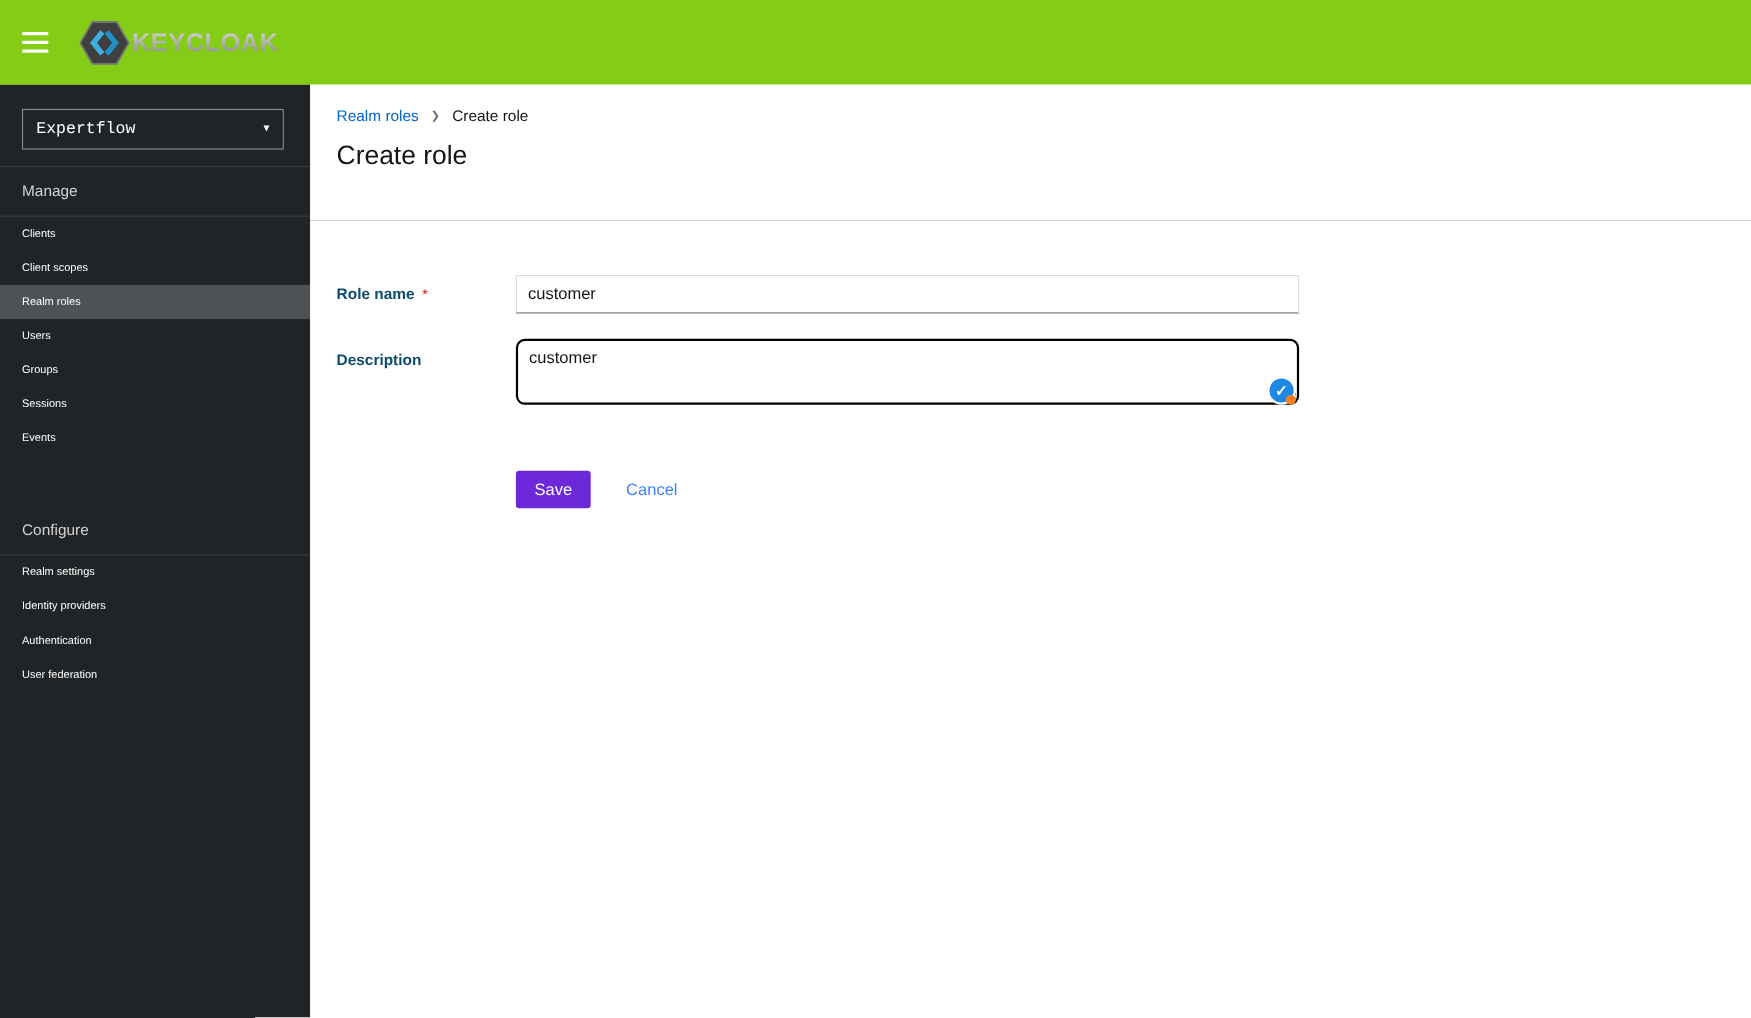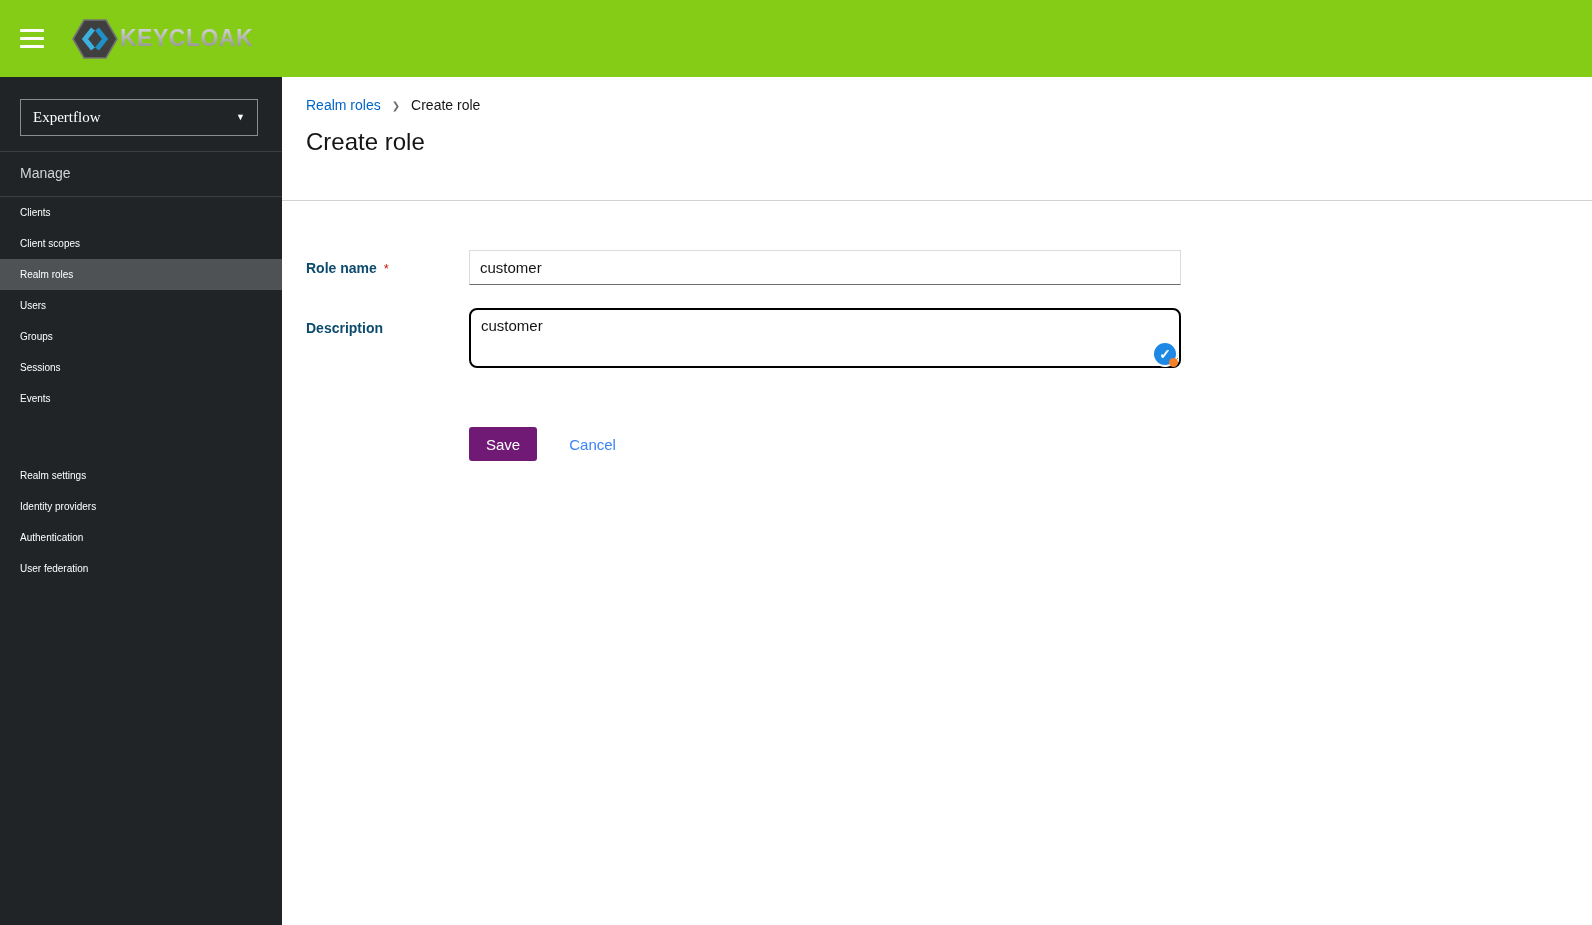--- a/index.html
+++ b/index.html
@@ -41,7 +41,7 @@
     height: 37px; width: 100%; border: 1px solid #8a8d90; background: transparent;
     color: #fff; font-size: 15px; display: flex; align-items: center;
     justify-content: space-between; padding: 0 12px; cursor: pointer;
-    font-family: Liberation Serif, serif;
+    font-family: Liberation Mono, monospace;
   }
   .caret-down { font-size: 9px; color: #fff; line-height: 1; }
   .top-divider { height: 16px; border-bottom: 1px solid #3c3f42; }

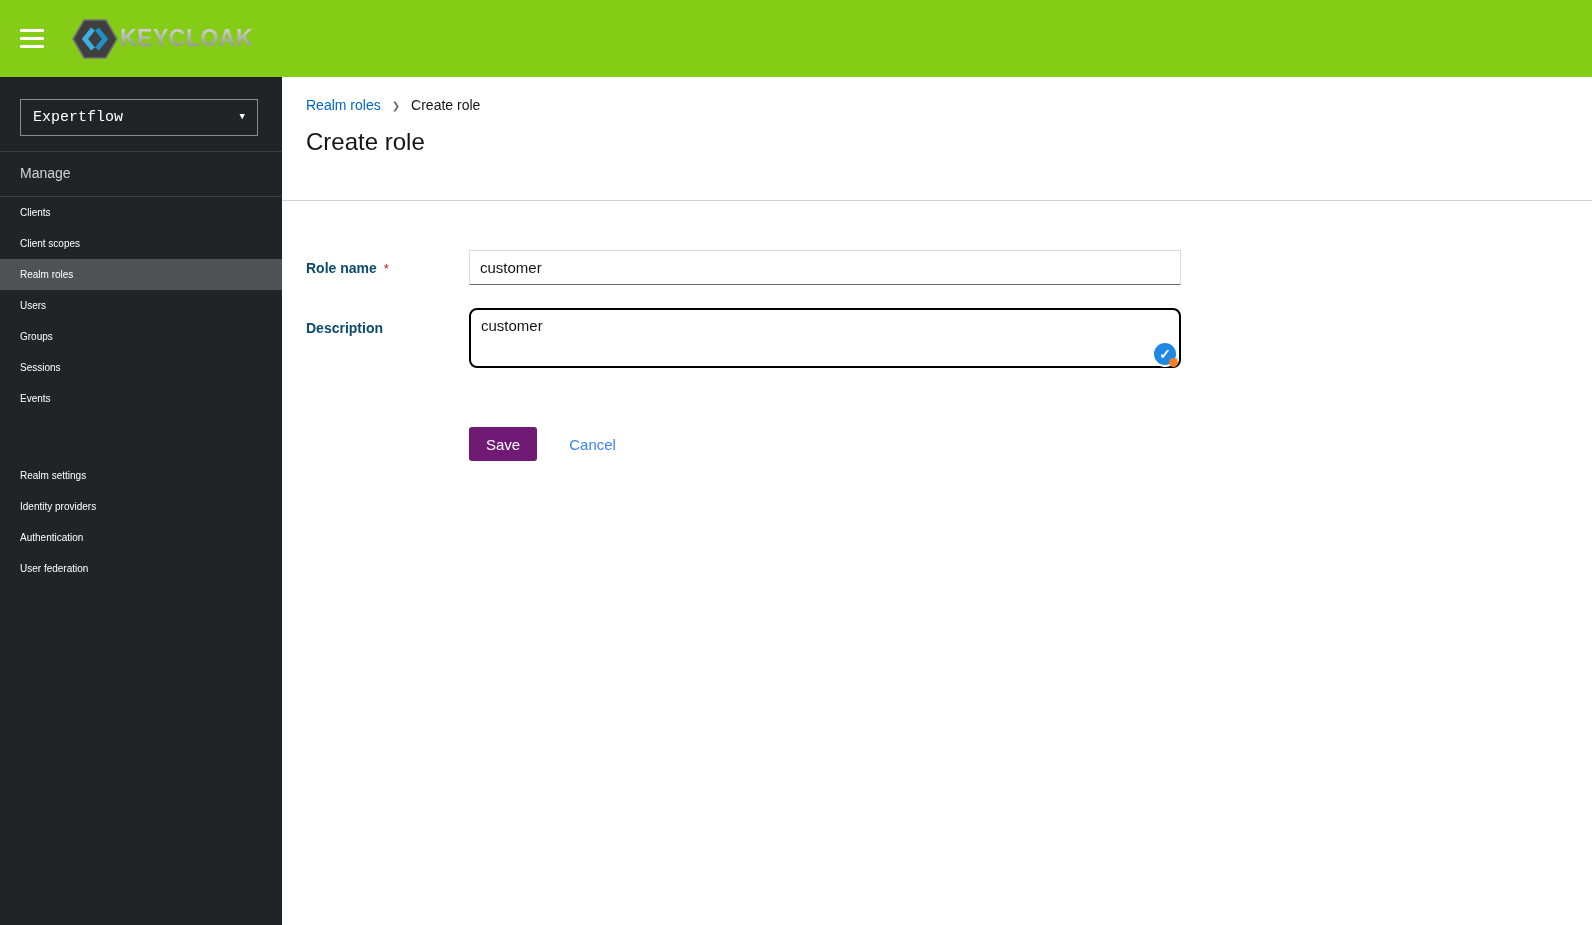--- a/index.html
+++ b/index.html
@@ -95,7 +95,7 @@
 
   .actions-row { margin-left: 163px; margin-top: 55px; display: flex; align-items: center; }
   .save-button {
-    background: #701a75; color: #fff; border: none; border-radius: 3px;
+    background: #6d28d9; color: #fff; border: none; border-radius: 3px;
     height: 34px; padding: 0 17px; font-size: 15px; cursor: pointer;
     font-family: "Liberation Sans", sans-serif;
   }

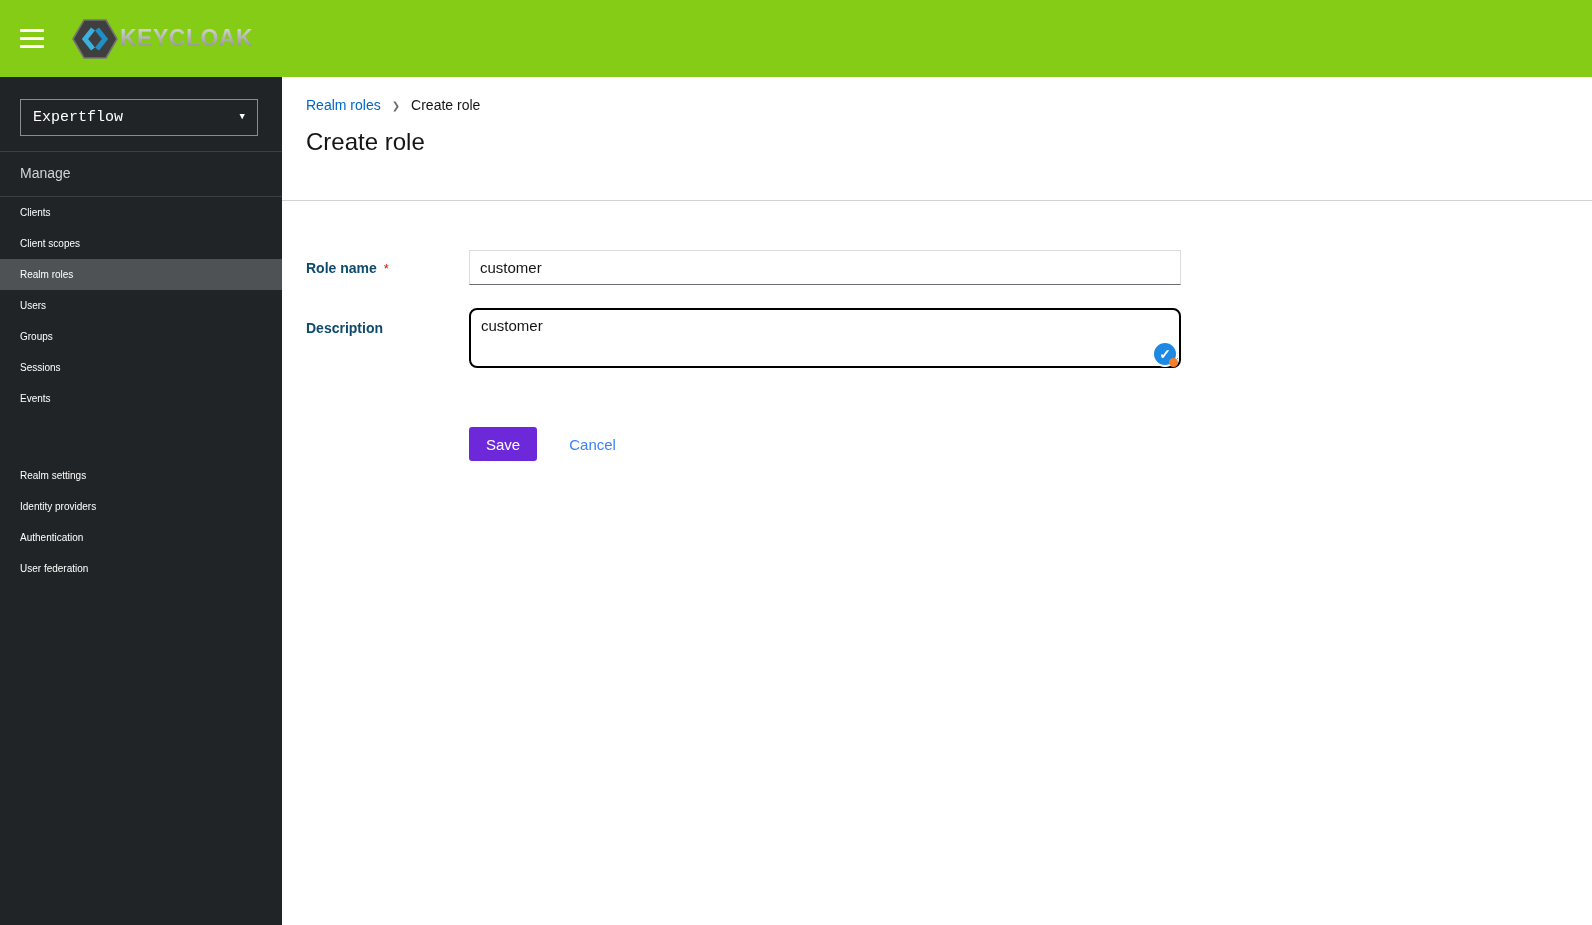--- a/index.html
+++ b/index.html
@@ -145,6 +145,7 @@
     </div>
 
     <div class="nav-section">
+      <div class="nav-section-title">Configure</div>
       <div class="nav-item">Realm settings</div>
       <div class="nav-item">Identity providers</div>
       <div class="nav-item">Authentication</div>

